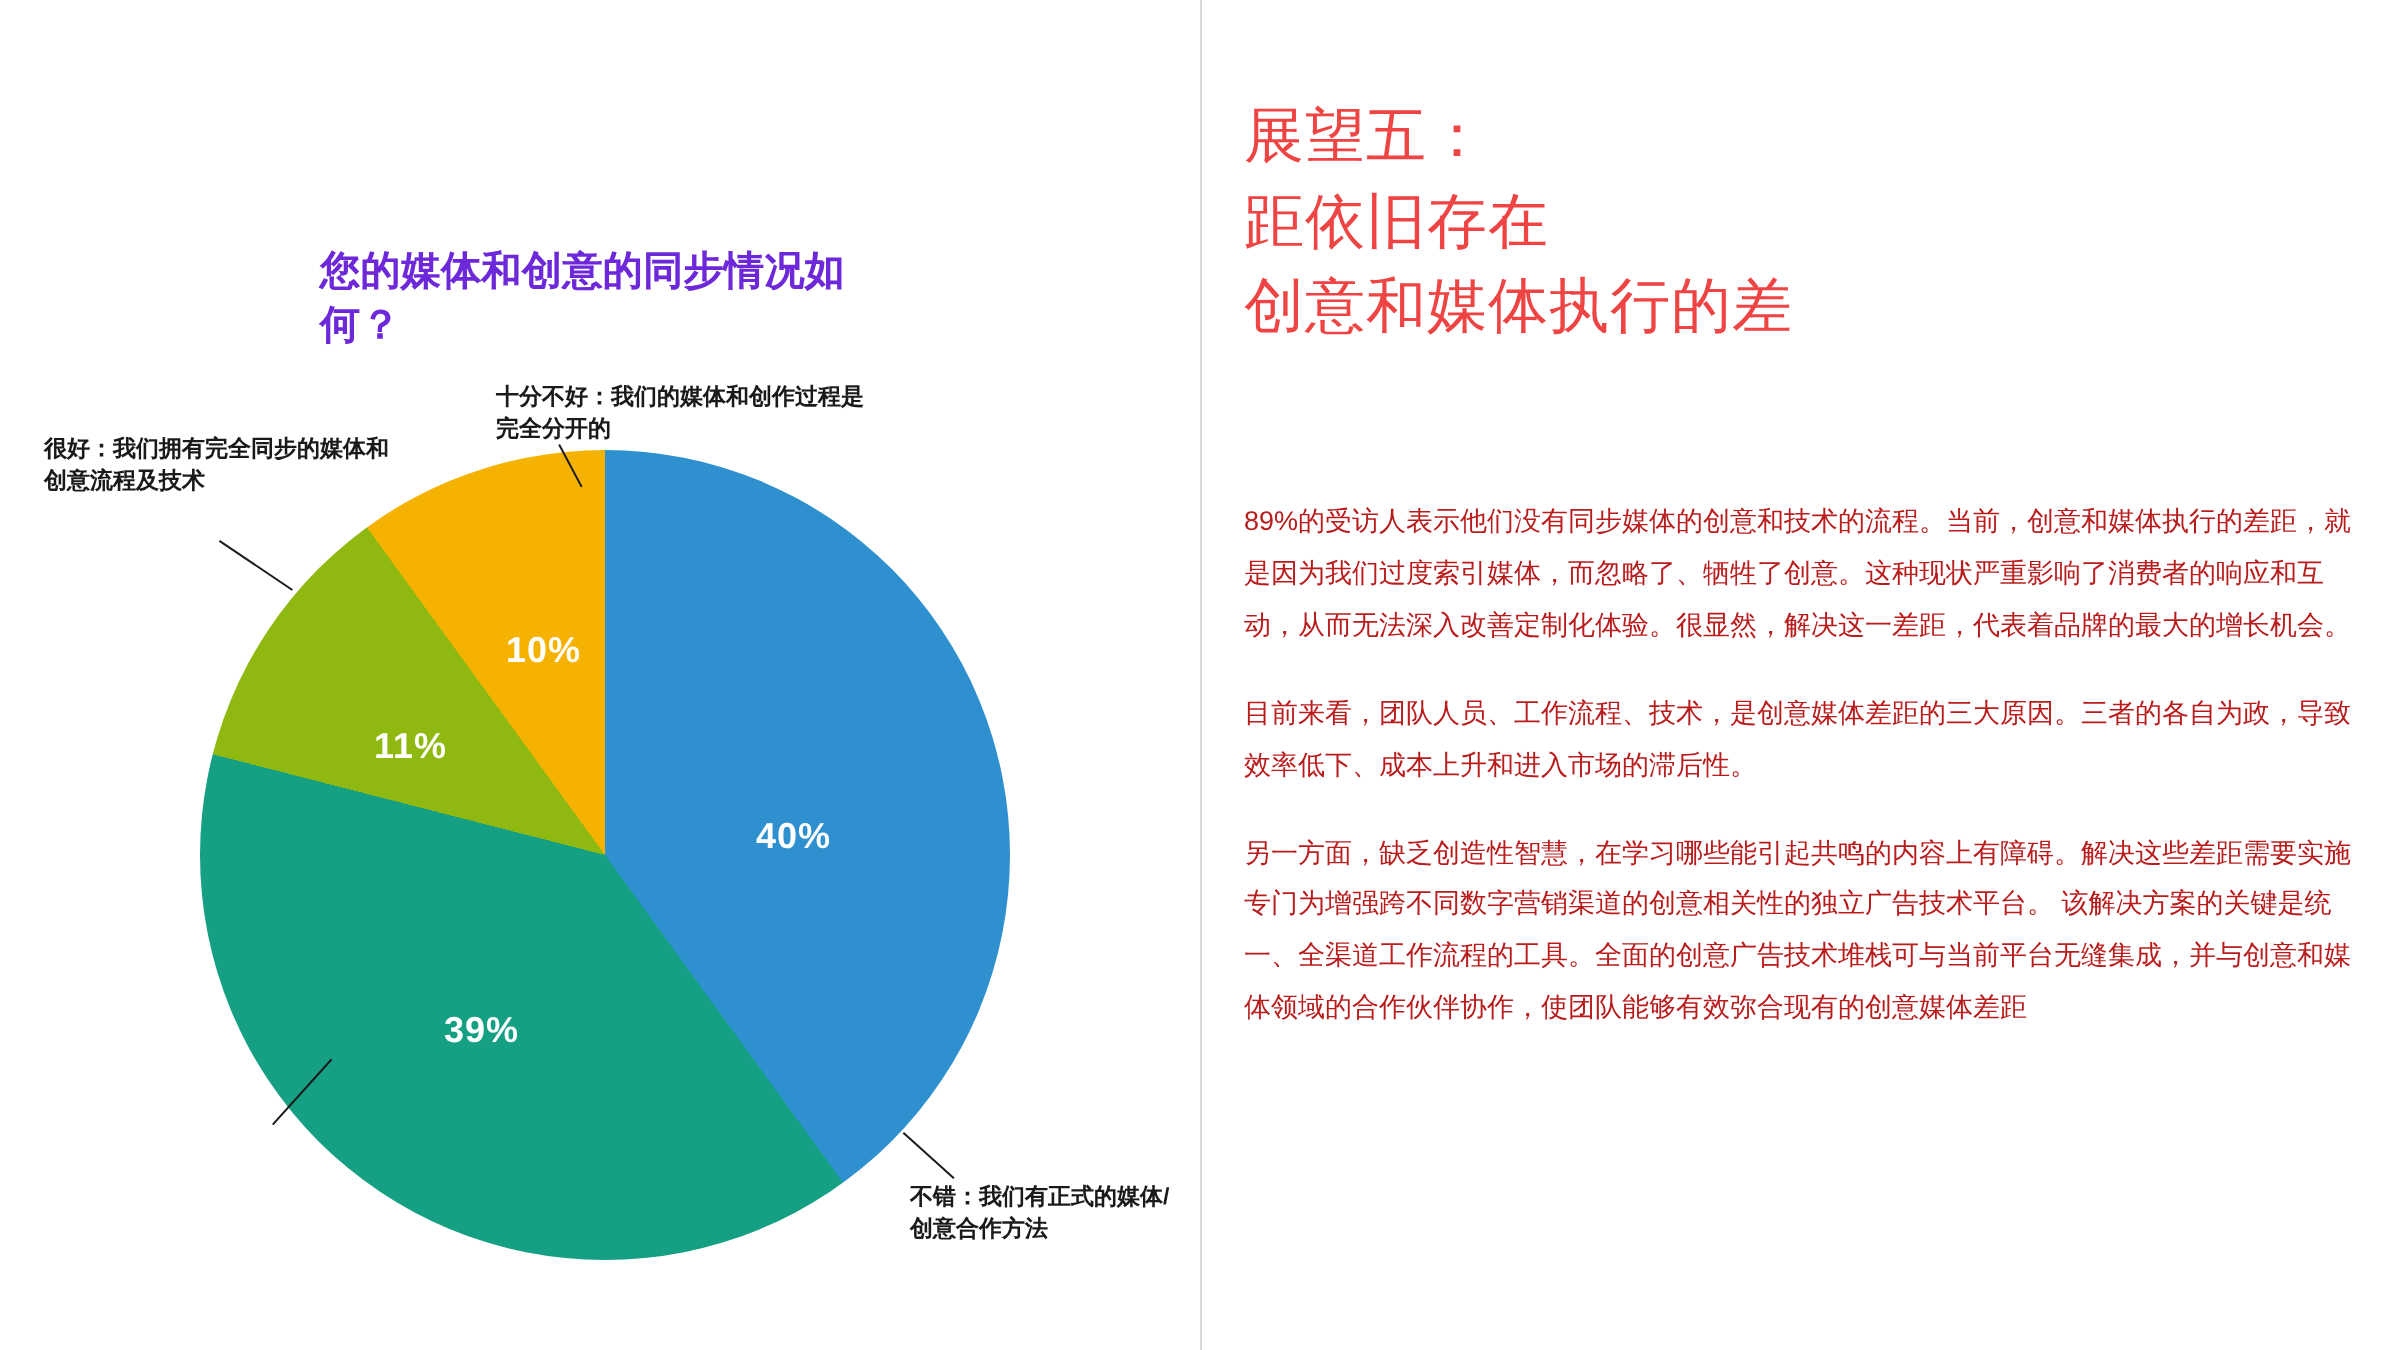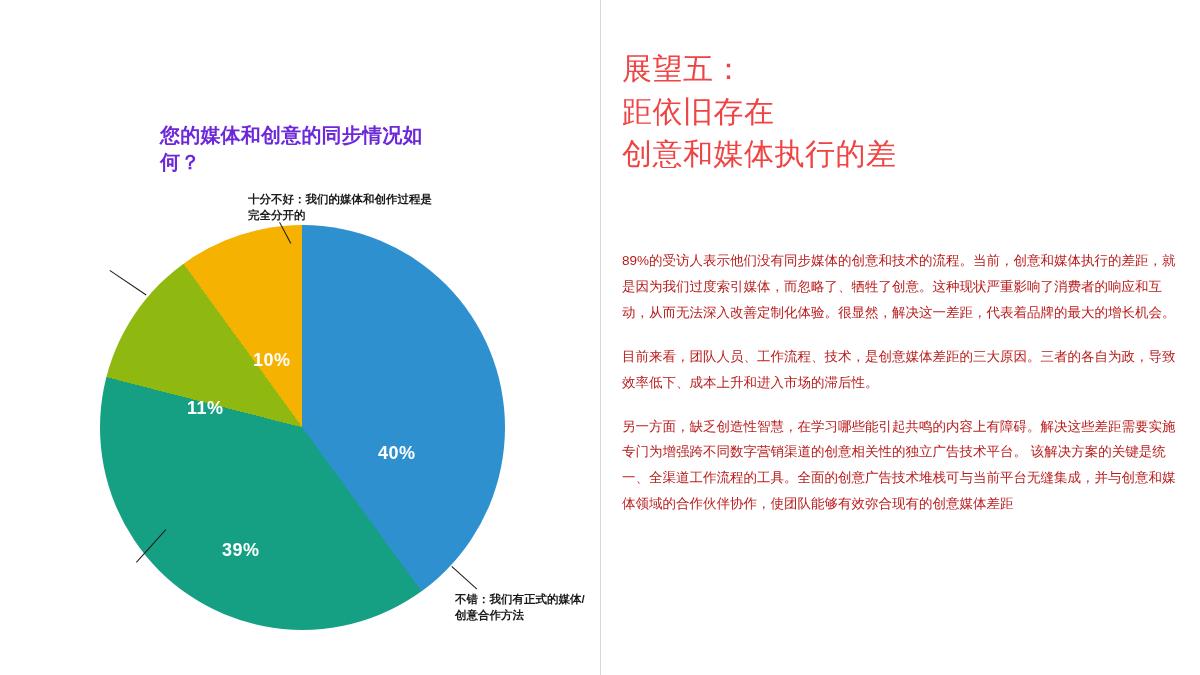--- a/index.html
+++ b/index.html
@@ -158,6 +158,7 @@
     <div class="leader ld-br"></div>
 
     <div class="callout c-top">十分不好：我们的媒体和创作过程是完全分开的</div>
+    <div class="callout c-left">很好：我们拥有完全同步的媒体和创意流程及技术</div>
     <div class="callout c-bottom-right">不错：我们有正式的媒体/创意合作方法</div>
   </div>
 

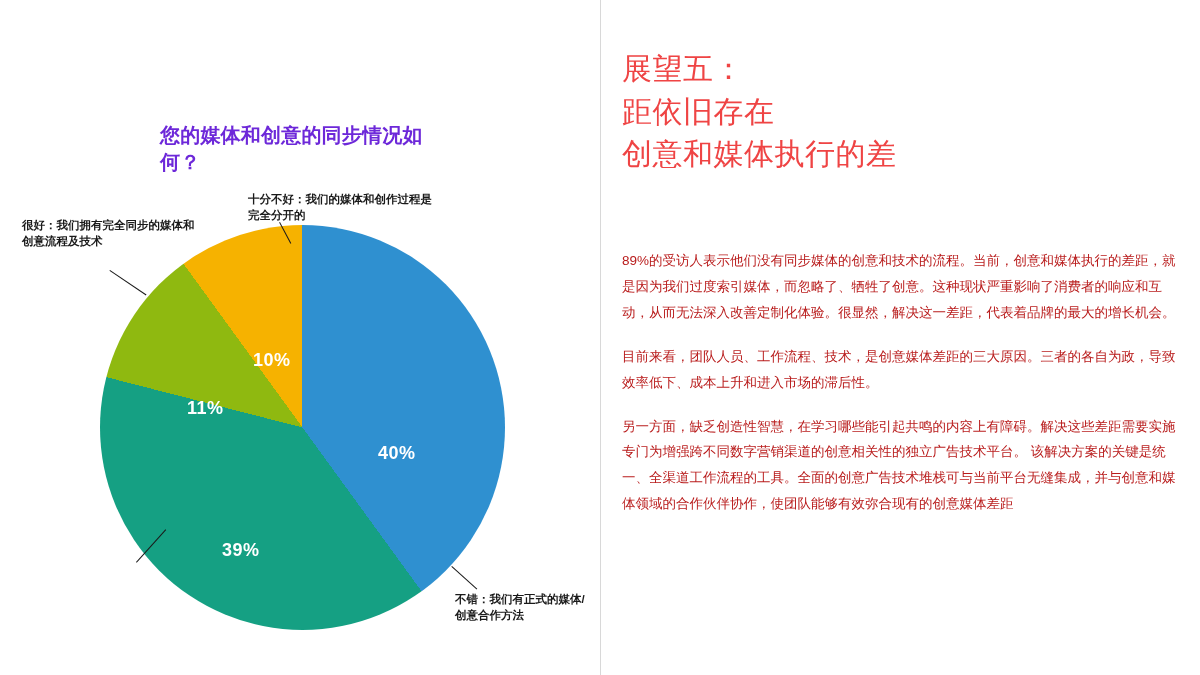--- a/index.html
+++ b/index.html
@@ -63,7 +63,6 @@
     font-weight: bold;
     font-size: 18px;
     letter-spacing: 0.5px;
-    margin-top: 35px;
   }
   .lbl-40 { left: 278px; top: 183px; }
   .lbl-39 { left: 122px; top: 280px; }

